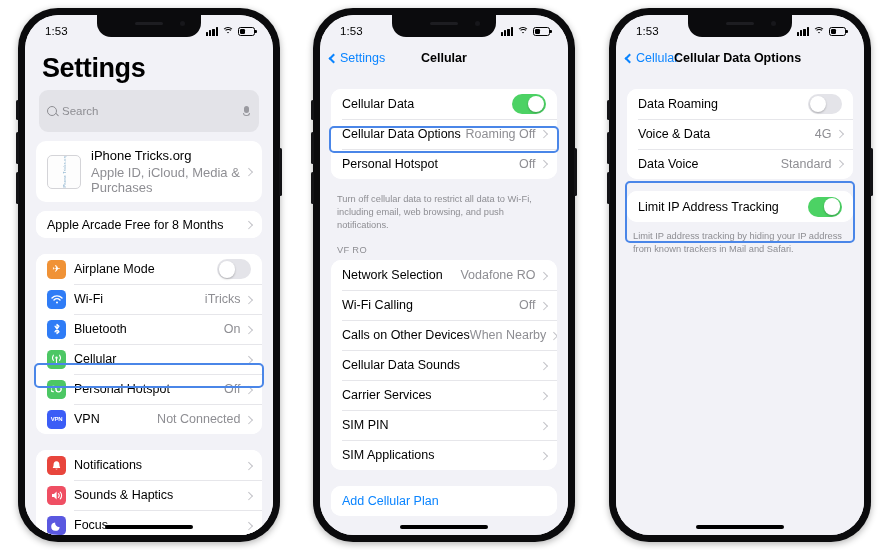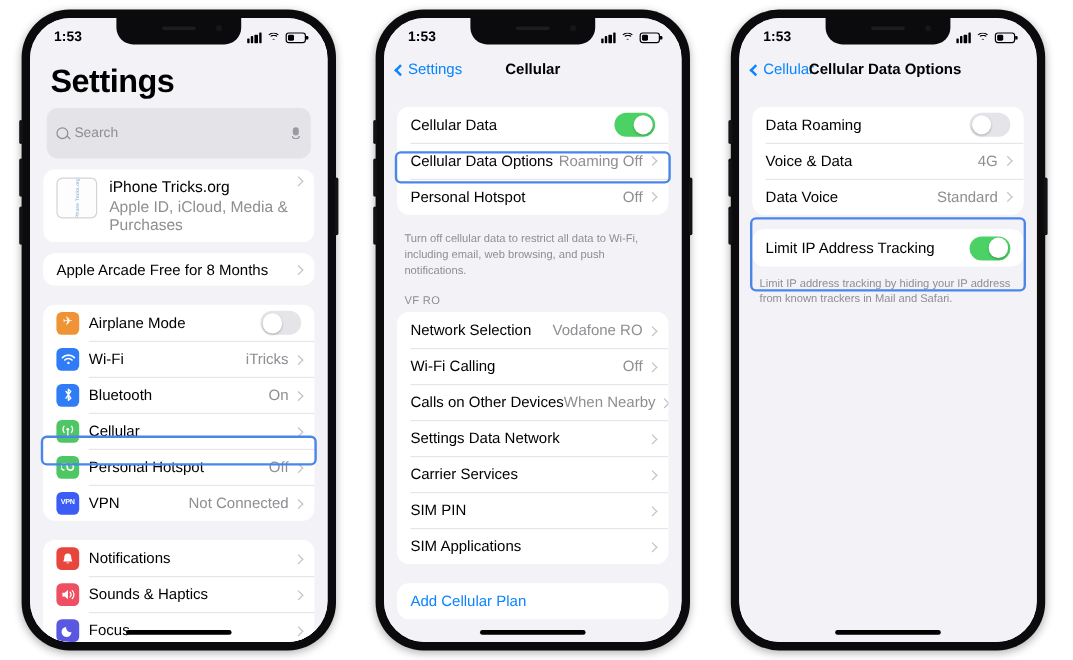--- a/index.html
+++ b/index.html
@@ -63,7 +63,7 @@
     display: flex; align-items: center; justify-content: space-between;
     padding: 4px 18px 0 20px;
   }
-  .clock { font-size: 11.5px; font-weight: 700; color: #000; letter-spacing: .1px; }
+  .clock { font-size: 11.5px; font-weight: 400; color: #000; letter-spacing: .1px; }
   .status-icons { display: flex; align-items: flex-end; gap: 4px; }
   .bars { display: flex; align-items: flex-end; gap: 1.2px; height: 9px; }
   .bars i { display: block; width: 2.2px; background: #000; border-radius: .6px; }

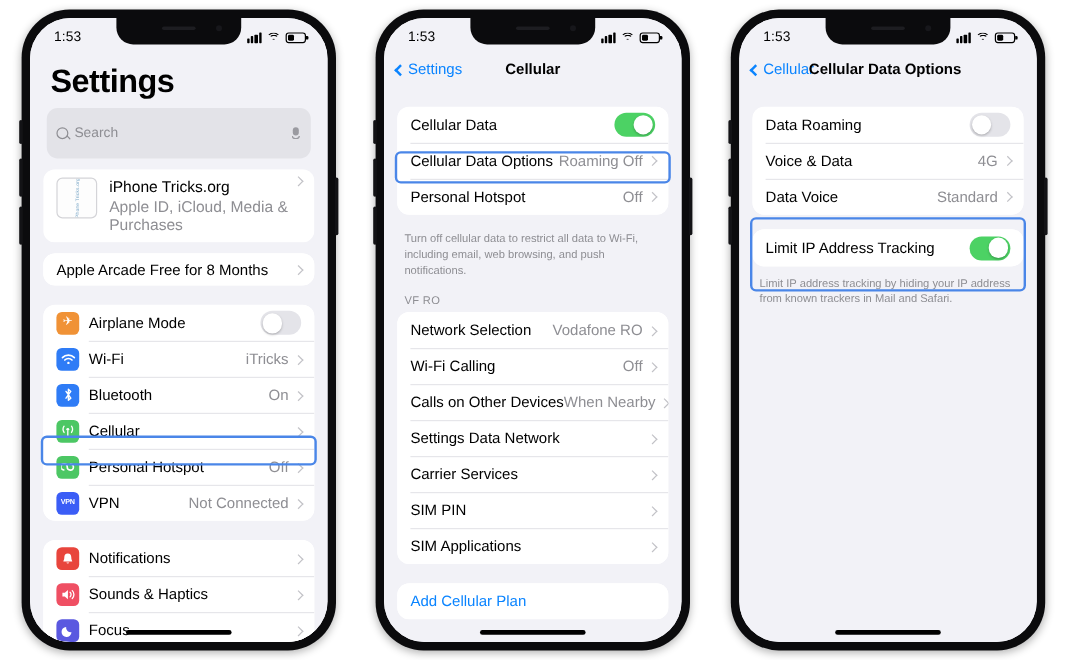--- a/index.html
+++ b/index.html
@@ -147,7 +147,7 @@
   .ic-purple { background: #5a58e0; }
 
   
-  .acct-row { display: flex; padding: 7px 11px; background: #fff; }
+  .acct-row { display: flex; align-items: center; padding: 7px 11px; background: #fff; }
   .acct-avatar {
     width: 34px; height: 34px; border-radius: 5px; border: 1px solid #d4d4d8;
     margin-right: 10px; flex: none; background: #fdfdfd;

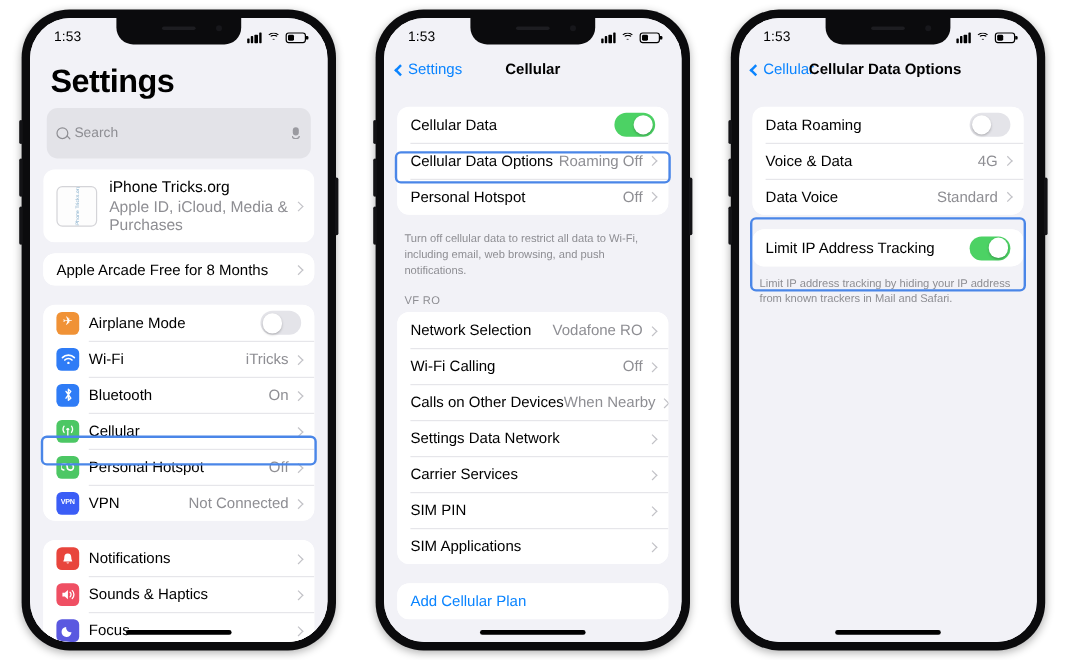--- a/index.html
+++ b/index.html
@@ -445,7 +445,7 @@
               <div class="chev"></div>
             </div>
             <div class="row">
-              <div class="row-label">Settings Data Network</div>
+              <div class="row-label">Cellular Data Sounds</div>
               <div class="chev"></div>
             </div>
             <div class="row">

